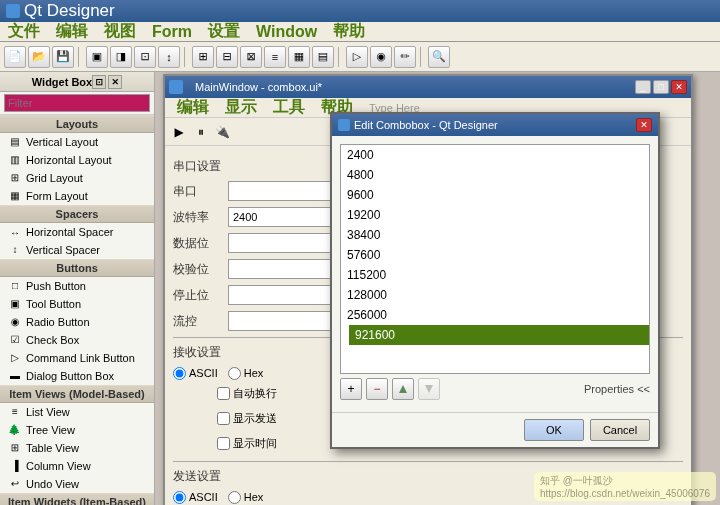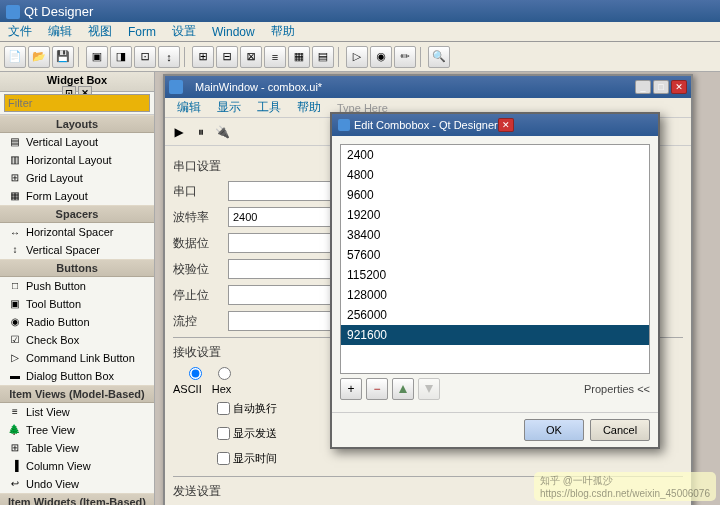--- a/index.html
+++ b/index.html
@@ -11,9 +11,9 @@
       color: white;
       padding: 3px 6px;
       display: flex;
-      align-items: flex-end;
+      align-items: center;
       height: 22px;
-      font-size: 13px;
+      font-size: 17px;
     }
 
     

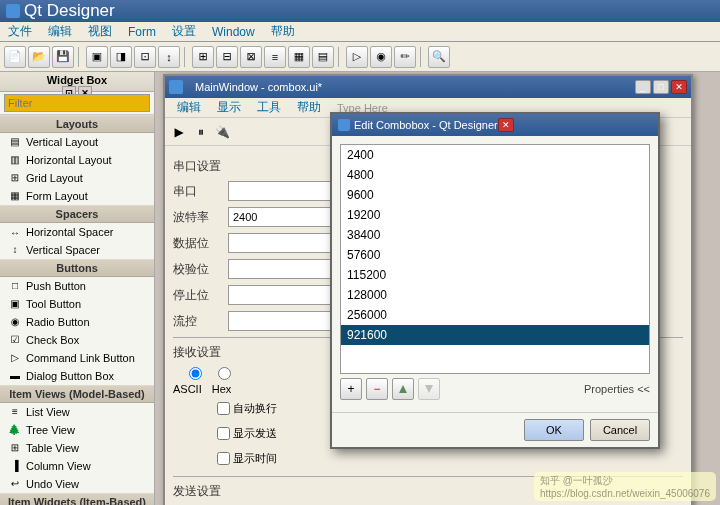--- a/index.html
+++ b/index.html
@@ -27,8 +27,9 @@
     .menu-item {
       padding: 1px 8px;
       cursor: pointer;
-      font-size: 12px;
-      color: #0369a1;
+      font-size: 16px;
+      color: #4d7c0f;
+      font-weight: bold;
     }
 
     

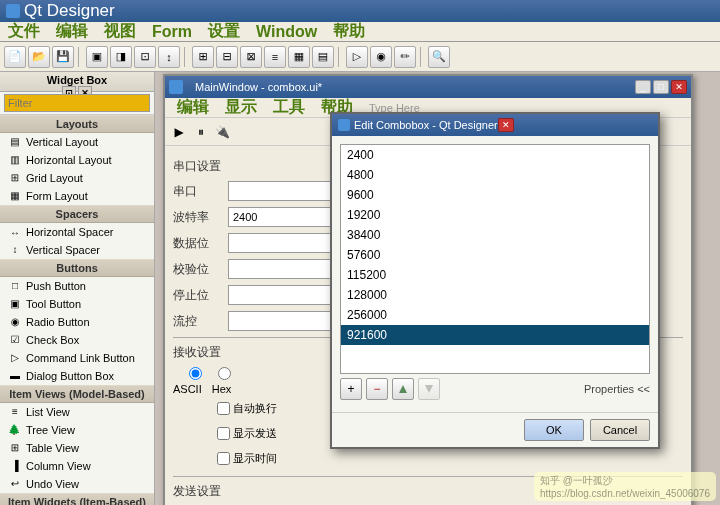--- a/index.html
+++ b/index.html
@@ -74,12 +74,11 @@
       border-bottom: 1px solid #aaa;
       display: flex;
       align-items: center;
-      justify-content: flex-start;
+      justify-content: center;
       padding: 2px 4px;
       height: 20px;
       font-size: 11px;
       font-weight: bold;
-      flex-direction: column;
     }
     .widget-box-header-icons { display: flex; gap: 2px; }
     .widget-box-header-icon { width: 14px; height: 14px; border: 1px solid #999; background: #d8d4c8; cursor: pointer; display: flex; align-items: center; justify-content: center; font-size: 9px; }

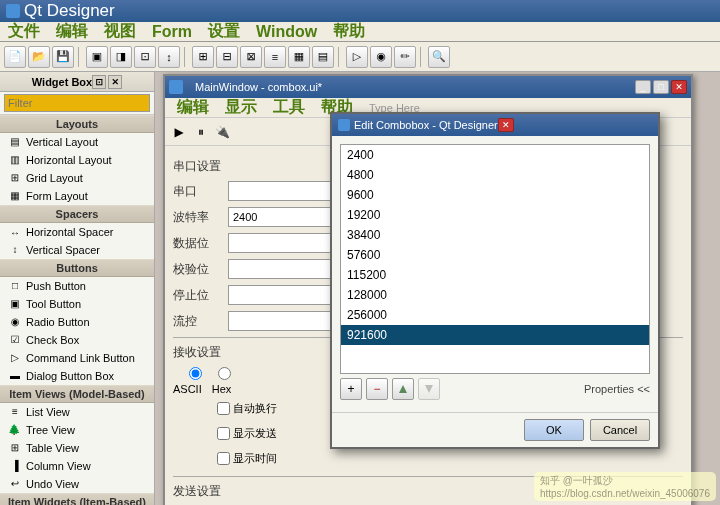--- a/index.html
+++ b/index.html
@@ -93,7 +93,7 @@
       border: 1px solid #999;
       padding: 0 3px;
       font-size: 11px;
-      background: #eab308;
+      background: #be185d;
     }
 
     .widget-list {

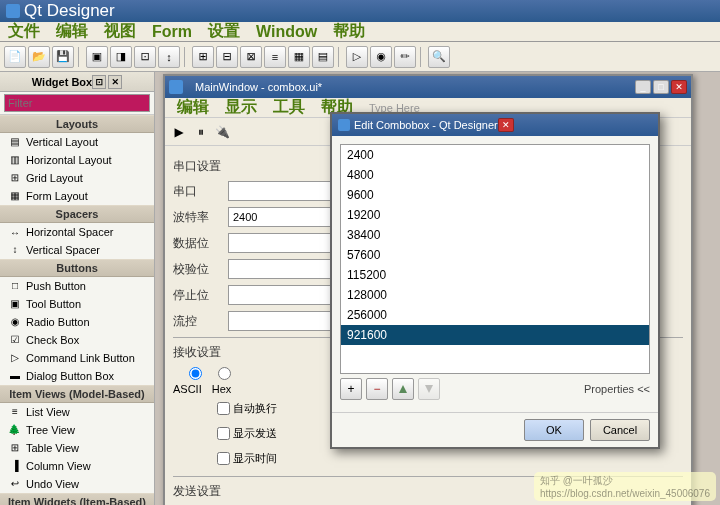--- a/index.html
+++ b/index.html
@@ -285,6 +285,7 @@
       color: white;
       display: flex;
       align-items: center;
+      justify-content: space-between;
       padding: 2px 6px;
       height: 22px;
       font-size: 11px;

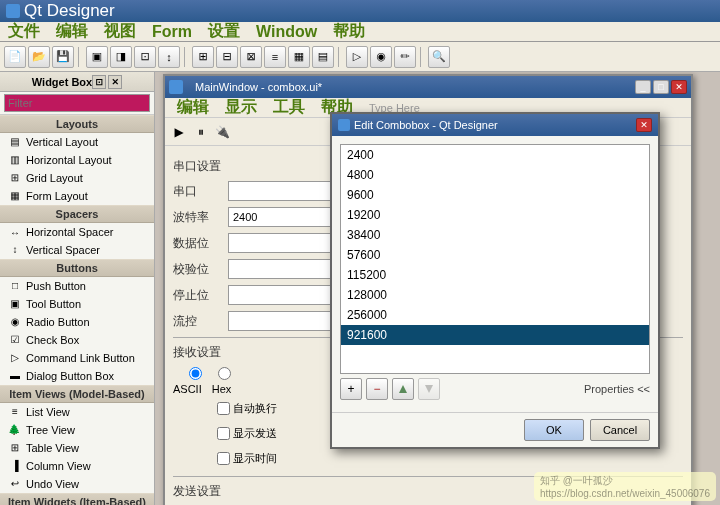--- a/index.html
+++ b/index.html
@@ -307,7 +307,7 @@
       height: 20px;
       display: flex; align-items: center;
     }
-    .combo-list-item.selected { background: #0c4a6e; color: white; }
+    .combo-list-item.selected { background: #4d7c0f; color: white; margin-left: 8px; }
 
     .combo-toolbar {
       display: flex;

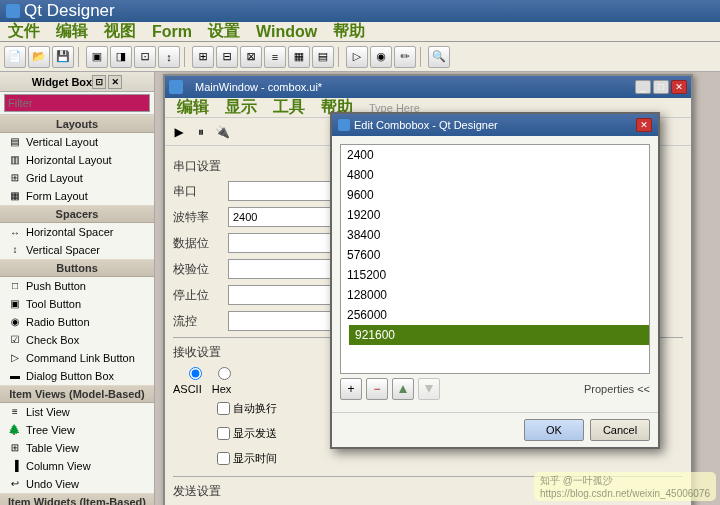--- a/index.html
+++ b/index.html
@@ -257,7 +257,7 @@
     }
 
     .radio-group { display: flex; align-items: center; gap: 10px; }
-    .radio-label { display: flex; align-items: flex-end; gap: 3px; font-size: 11px; cursor: pointer; flex-direction: column; }
+    .radio-label { display: flex; align-items: flex-start; gap: 3px; font-size: 11px; cursor: pointer; }
     .radio-input { cursor: pointer; }
 
     .checkbox-label { display: flex; align-items: center; gap: 3px; font-size: 11px; cursor: pointer; margin-bottom: 4px; padding-left: 44px; }

